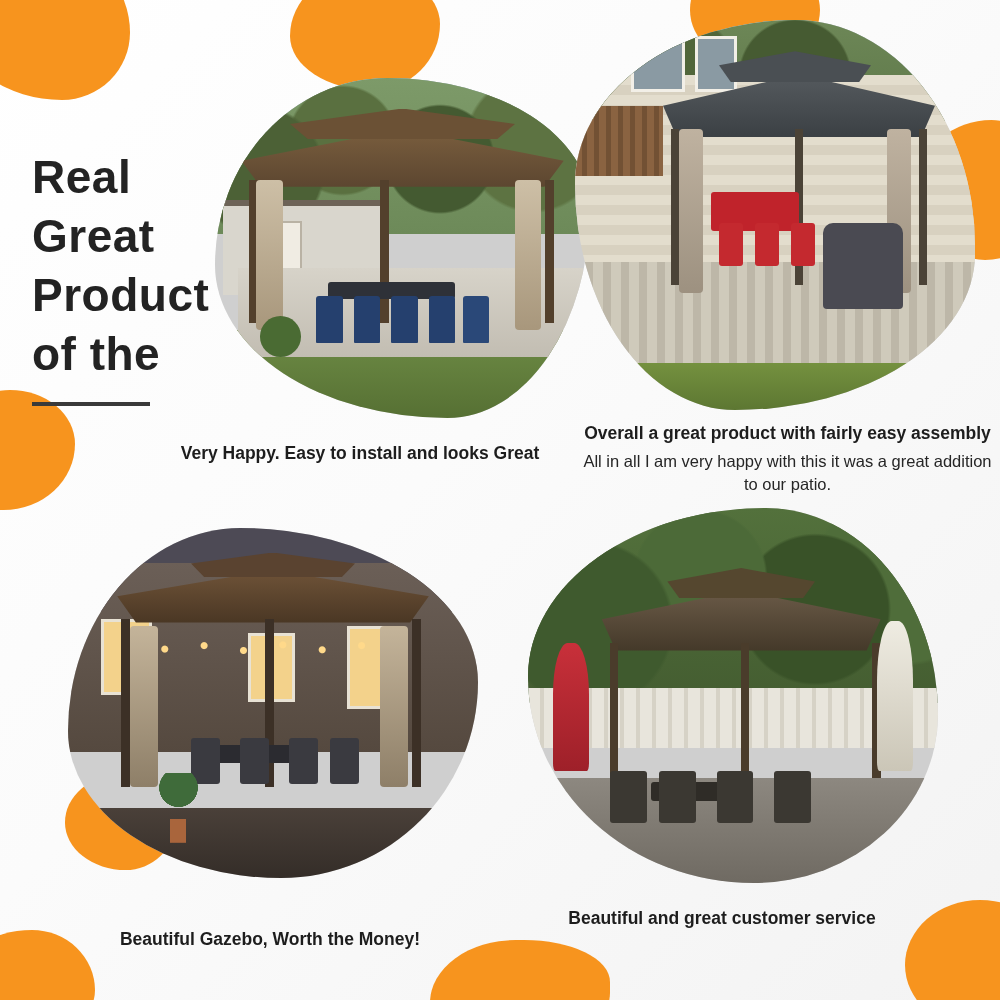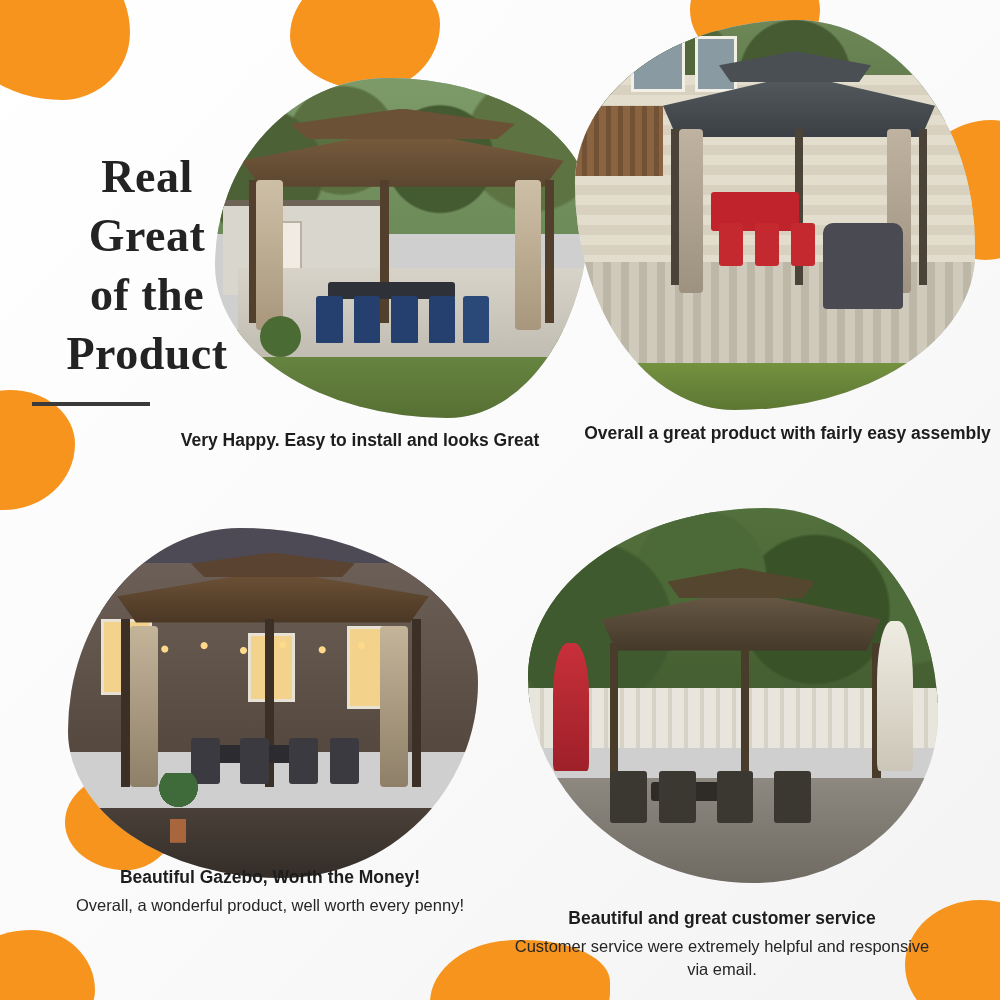--- a/index.html
+++ b/index.html
@@ -82,13 +82,12 @@
     width: 230px;
   }
   .headline-text {
-    font-family: Liberation Serif, serif;
+    font-family: Liberation Sans, sans-serif;
     font-weight: bold;
     font-size: 46px;
     line-height: 1.28;
     color: #232323;
     letter-spacing: 0.5px;
-    text-align: center;
   }
   .headline-rule {
     margin-top: 18px;

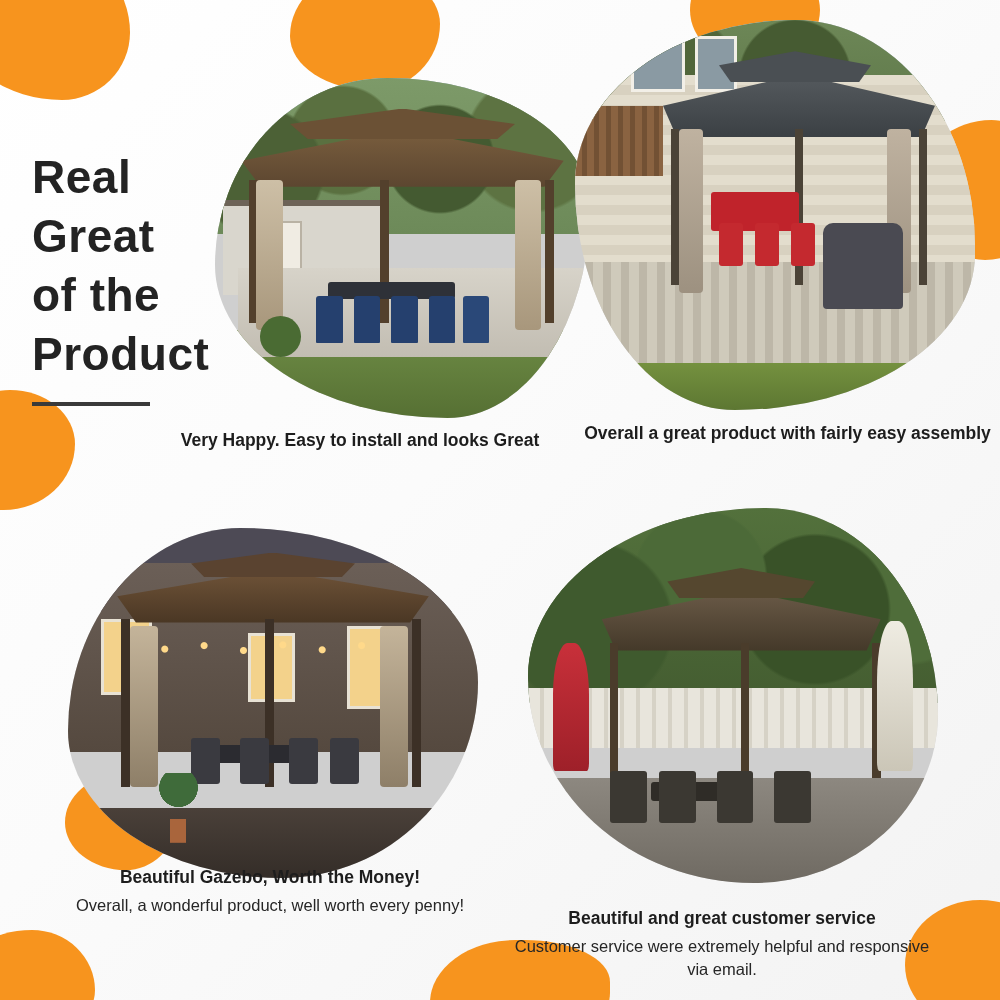--- a/index.html
+++ b/index.html
@@ -376,8 +376,8 @@
   <div class="headline">
     <div class="headline-text">Real</div>
     <div class="headline-text">Great</div>
+    <div class="headline-text">Product</div>
     <div class="headline-text">of the</div>
-    <div class="headline-text">Product</div>
     <div class="headline-rule"></div>
   </div>
 

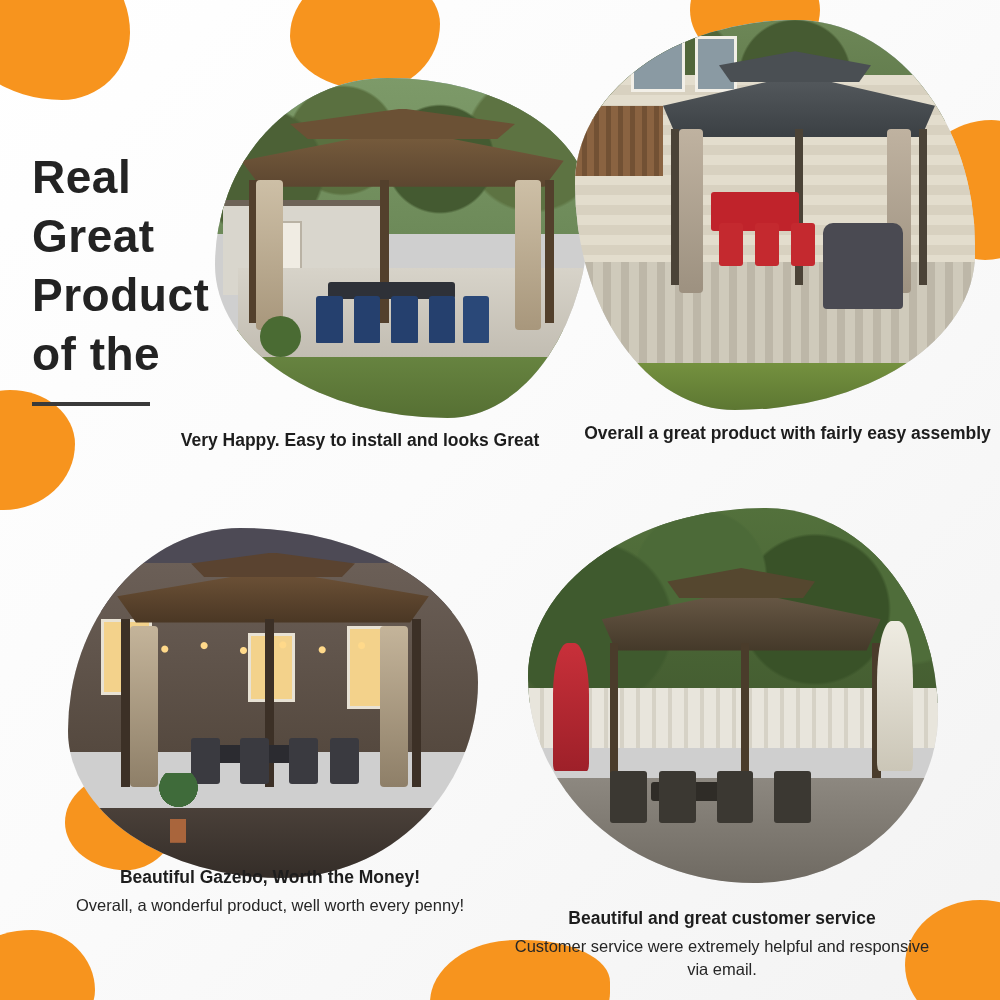--- a/index.html
+++ b/index.html
@@ -136,7 +136,7 @@
   }
   .center { text-align: center; }
 
-  #caption-1 { left: 110px; top: 429px; width: 500px; }
+  #caption-1 { left: 110px; top: 442px; width: 500px; }
   #caption-2 { left: 580px; top: 422px; width: 415px; }
   #caption-3 { left: 30px;  top: 866px; width: 480px; }
   #caption-4 { left: 512px; top: 880px; width: 420px; margin-top: 27px; }

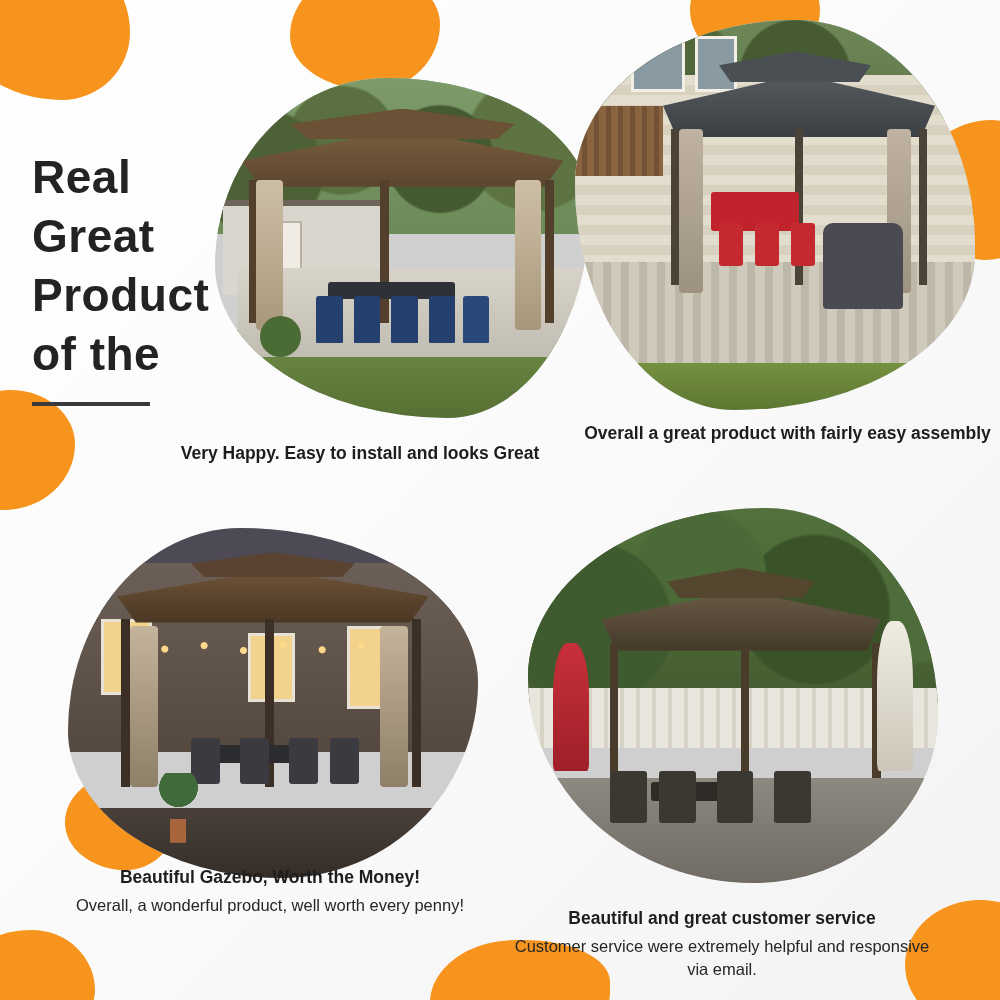--- a/index.html
+++ b/index.html
@@ -482,6 +482,7 @@
 
   <div class="caption center" id="caption-2">
     <div class="title">Overall a great product with fairly easy assembly</div>
+    <div class="body">All in all I am very happy with this it was a great addition to our patio.</div>
   </div>
 
   <div class="caption center" id="caption-3">

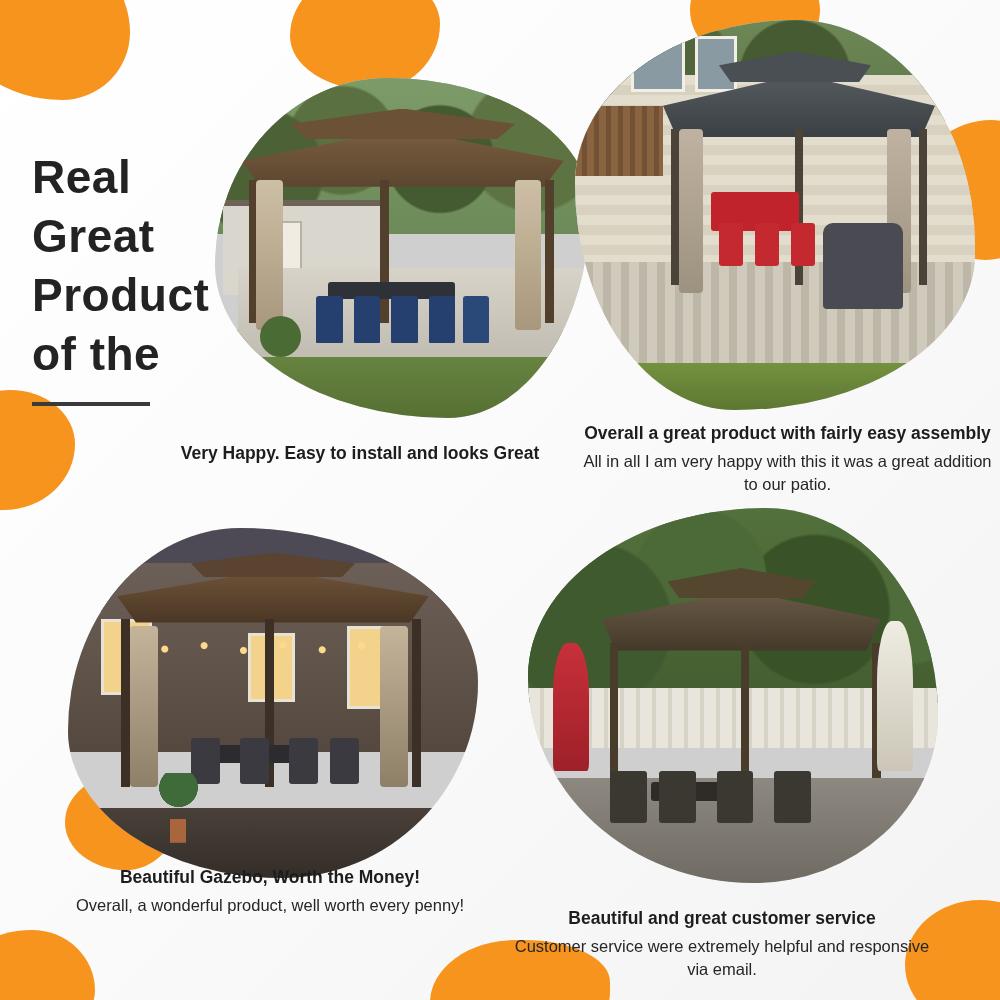--- a/index.html
+++ b/index.html
@@ -138,7 +138,7 @@
 
   #caption-1 { left: 110px; top: 442px; width: 500px; }
   #caption-2 { left: 580px; top: 422px; width: 415px; }
-  #caption-3 { left: 30px;  top: 866px; width: 480px; }
+  #caption-3 { left: 30px;  top: 928px; width: 480px; }
   #caption-4 { left: 512px; top: 880px; width: 420px; margin-top: 27px; }
 
   

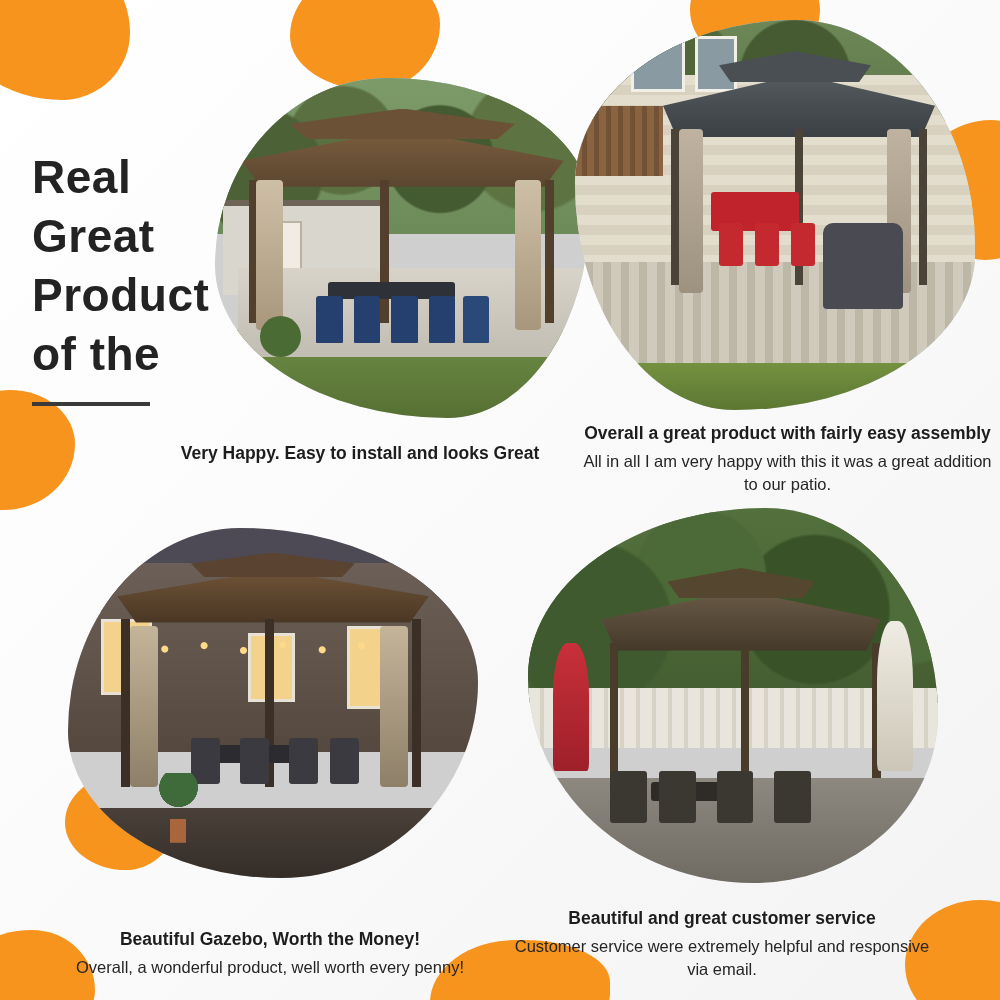--- a/index.html
+++ b/index.html
@@ -492,7 +492,6 @@
 
   <div class="caption center" id="caption-4">
     <div class="title">Beautiful and great customer service</div>
-    <div class="body">Customer service were extremely helpful and responsive via email.</div>
   </div>
 
 </div>

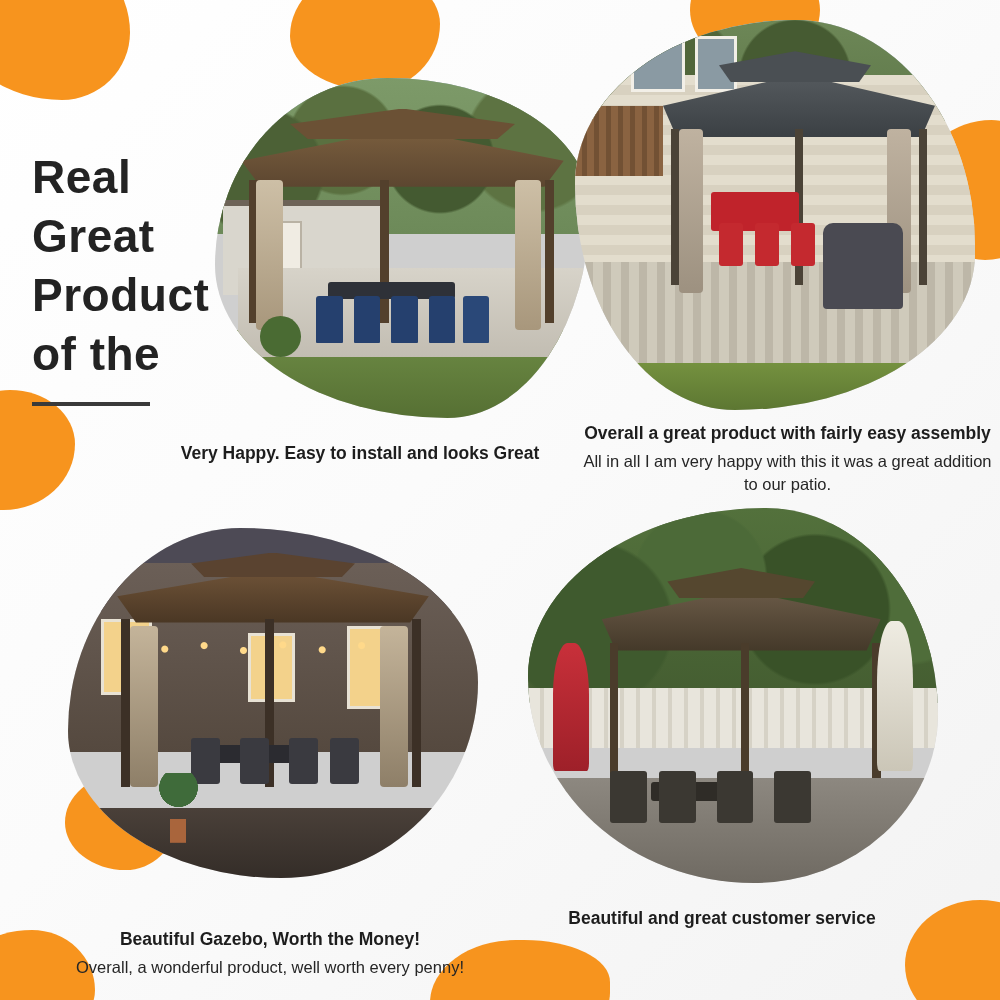--- a/index.html
+++ b/index.html
@@ -487,7 +487,6 @@
 
   <div class="caption center" id="caption-3">
     <div class="title">Beautiful Gazebo, Worth the Money!</div>
-    <div class="body">Overall, a wonderful product, well worth every penny!</div>
   </div>
 
   <div class="caption center" id="caption-4">

